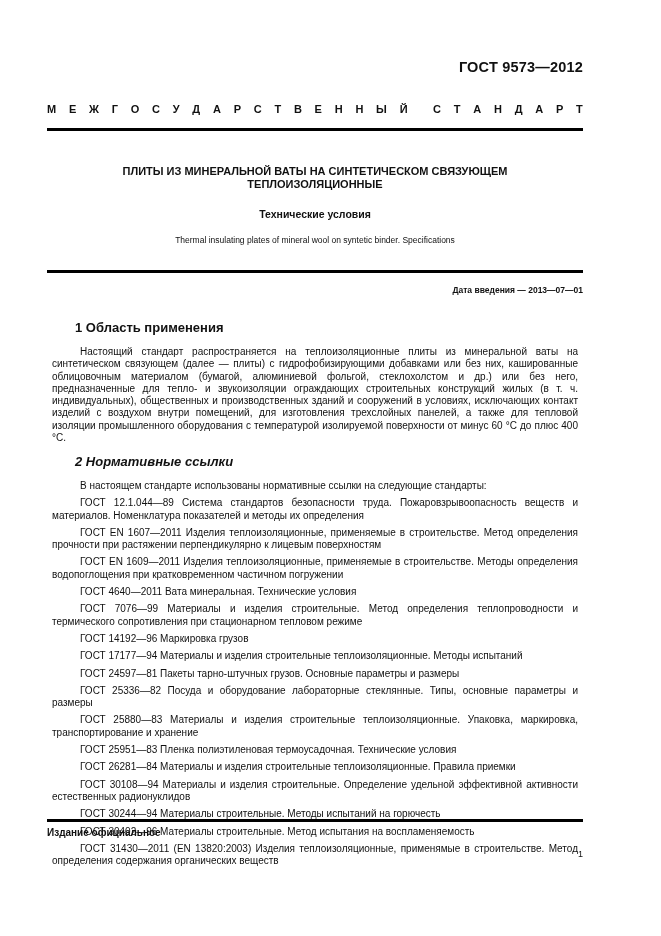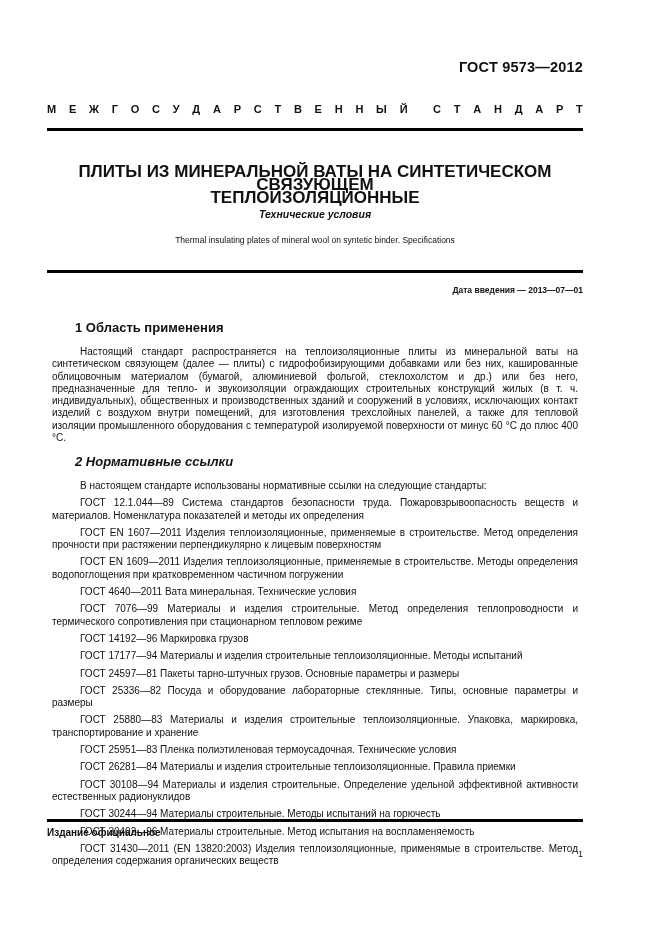--- a/index.html
+++ b/index.html
@@ -15,7 +15,7 @@
   .rule.r2 { top: 270px; }
   .rule.r3 { top: 819px; height: 3px; }
   .title { position: absolute; left: 47px; width: 536px; top: 165px; text-align: center;
-           font-weight: bold; font-size: 17px; line-height: 13px; }
+           font-weight: bold; font-size: 11px; line-height: 13px; }
   .subtitle { position: absolute; left: 47px; width: 536px; top: 208px; text-align: center;
               font-weight: bold; font-size: 10.5px; font-style: italic; }
   .en-title { position: absolute; left: 47px; width: 536px; top: 235px; text-align: center;

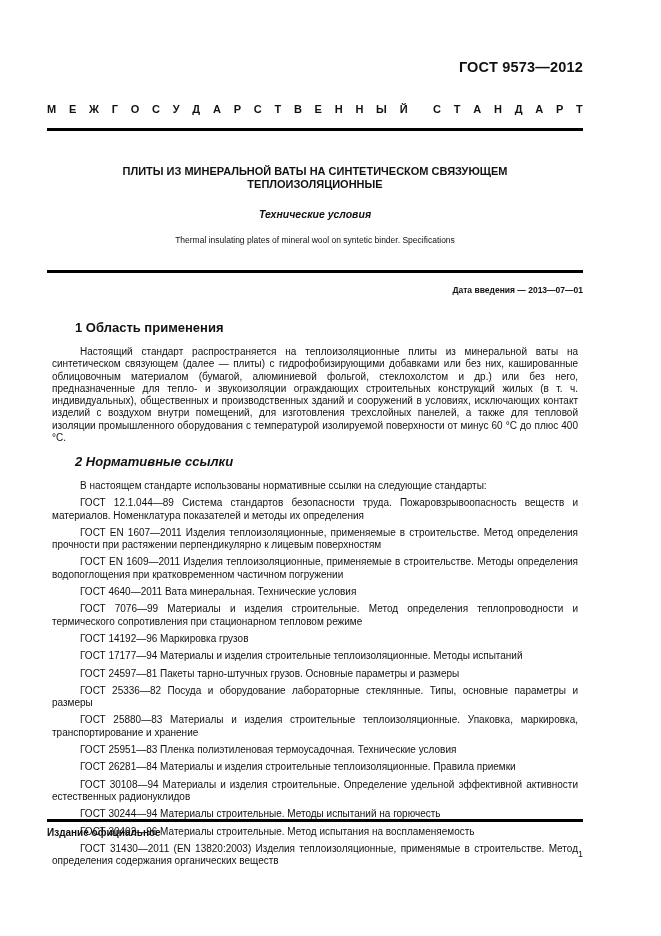--- a/index.html
+++ b/index.html
@@ -17,7 +17,7 @@
   .title { position: absolute; left: 47px; width: 536px; top: 165px; text-align: center;
            font-weight: bold; font-size: 11px; line-height: 13px; }
   .subtitle { position: absolute; left: 47px; width: 536px; top: 208px; text-align: center;
-              font-weight: bold; font-size: 10.5px; font-style: italic; }
+              font-weight: bold; font-size: 10.5px; }
   .en-title { position: absolute; left: 47px; width: 536px; top: 235px; text-align: center;
               font-size: 8.5px; }
   .intro-date { position: absolute; right: 78px; top: 285px; font-weight: bold; font-size: 8.5px; }

